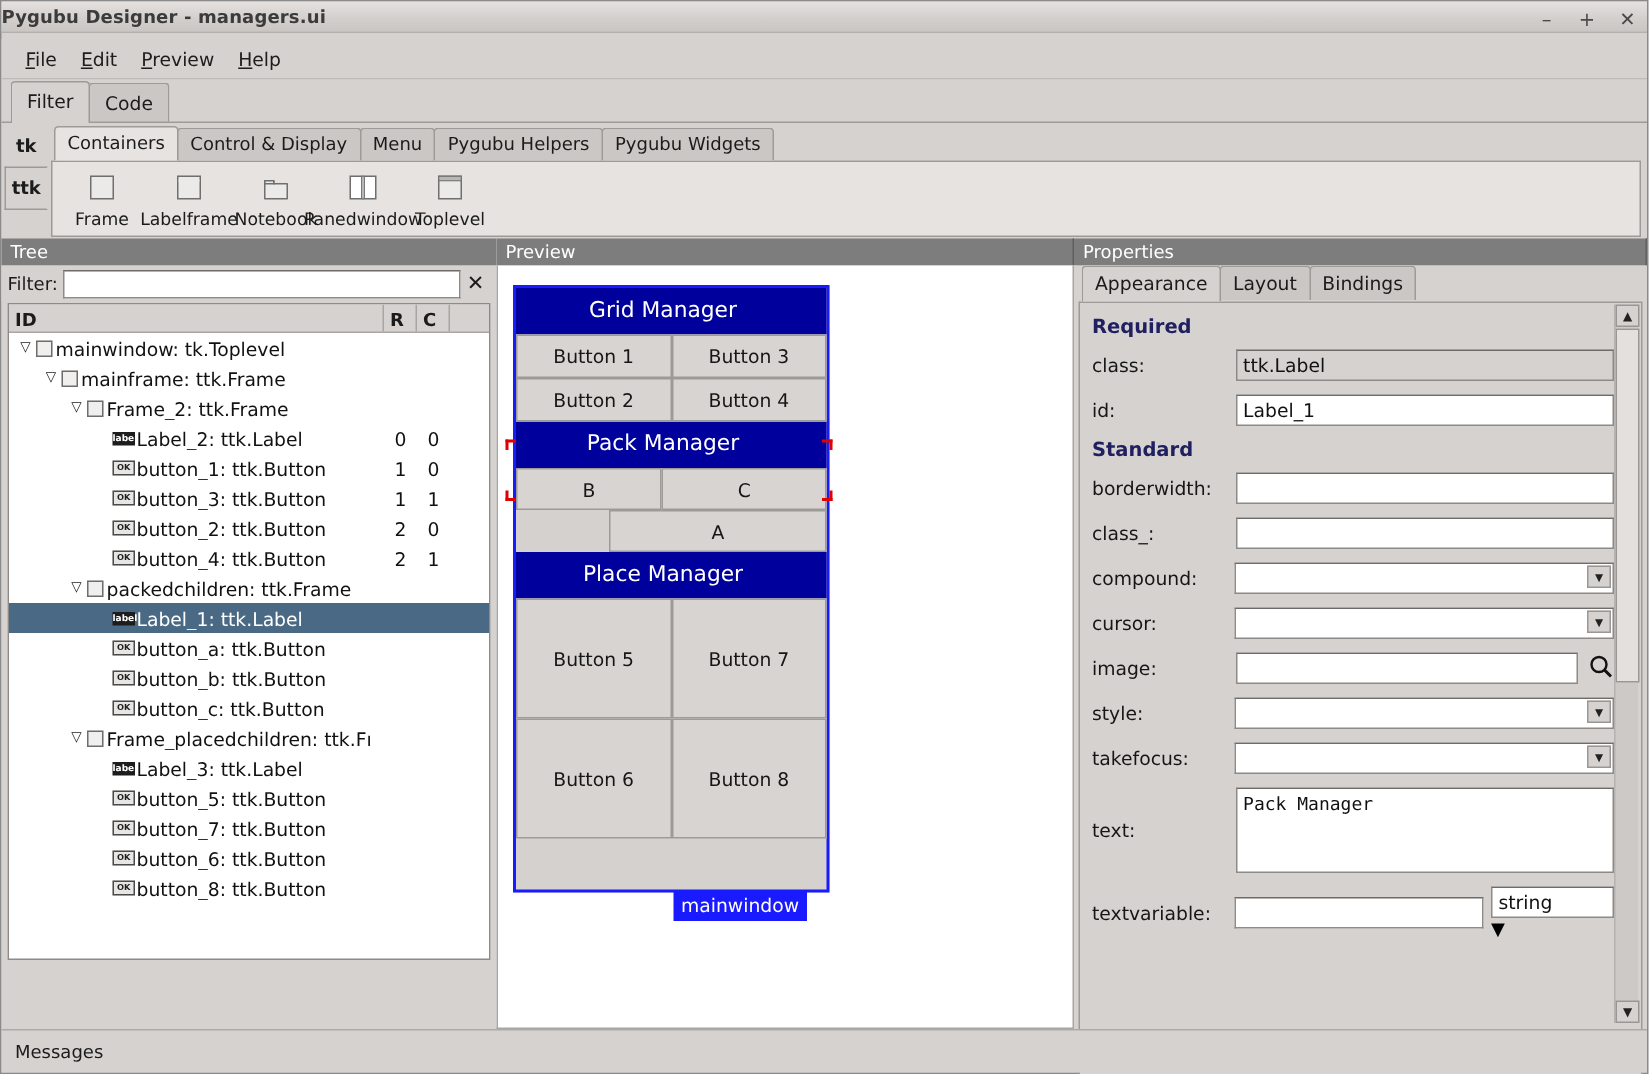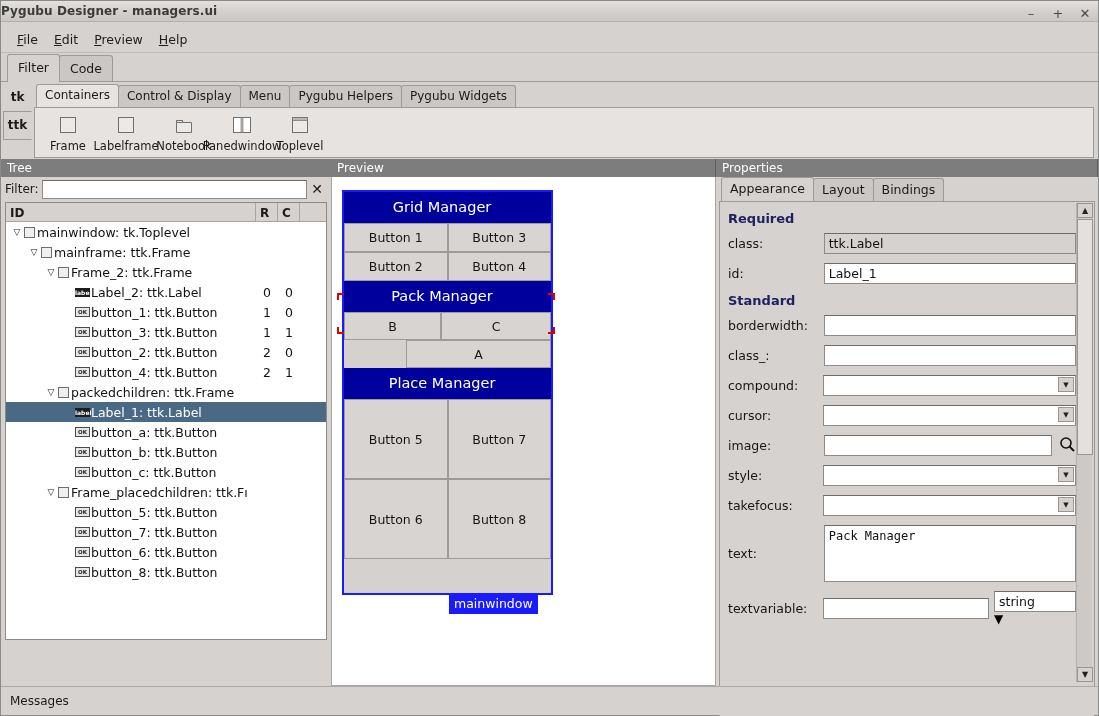--- a/index.html
+++ b/index.html
@@ -241,7 +241,7 @@
   
   #propsTabs {
     position: absolute; left: 0; top: 18px; width: 382px; height: 24px;
-    display: flex; align-items: center; padding-left: 5px;
+    display: flex; align-items: flex-start; padding-left: 5px;
     background: #d6d2d0;
   }
   #propsTabs .tab {

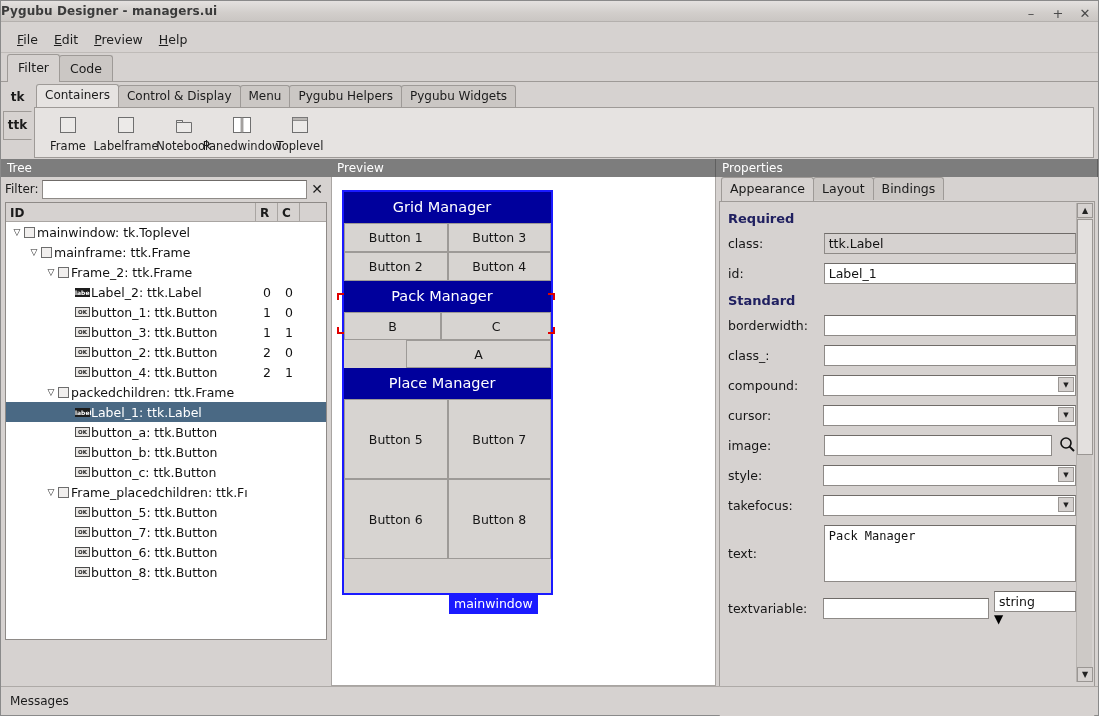--- a/index.html
+++ b/index.html
@@ -584,6 +584,17 @@
               <div class="tid">
                 <span style="display: inline-block; flex: 0 0 55px;"></span>
                 <span class="twist none"></span>
+                <span class="ico-label">label</span>
+                <span>Label_3: ttk.Label</span>
+              </div>
+              <div class="trc"></div>
+              <div class="trc"></div>
+              <div class="tend"></div>
+            </div>
+            <div class="trow">
+              <div class="tid">
+                <span style="display: inline-block; flex: 0 0 55px;"></span>
+                <span class="twist none"></span>
                 <span class="ico-button">OK</span>
                 <span>button_5: ttk.Button</span>
               </div>

